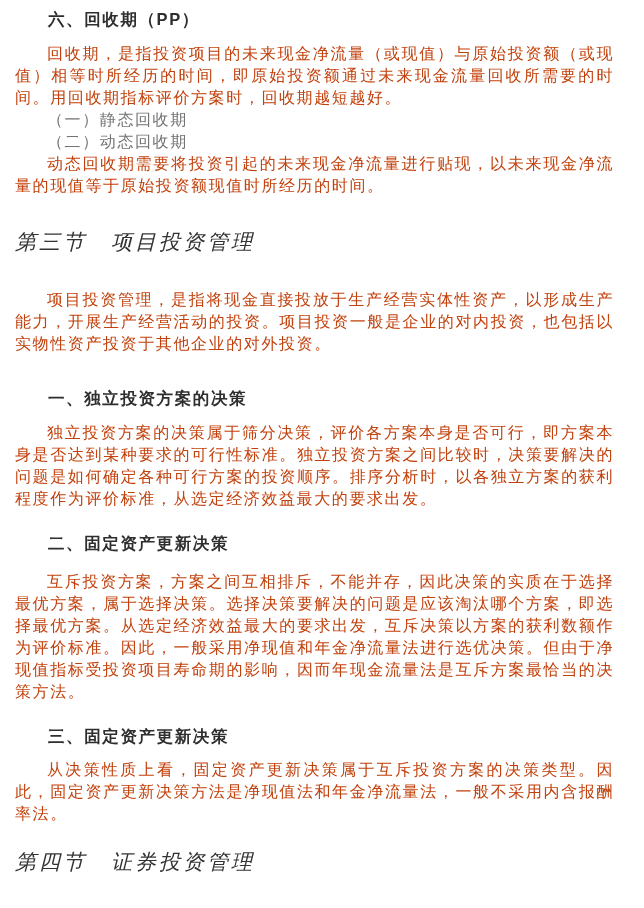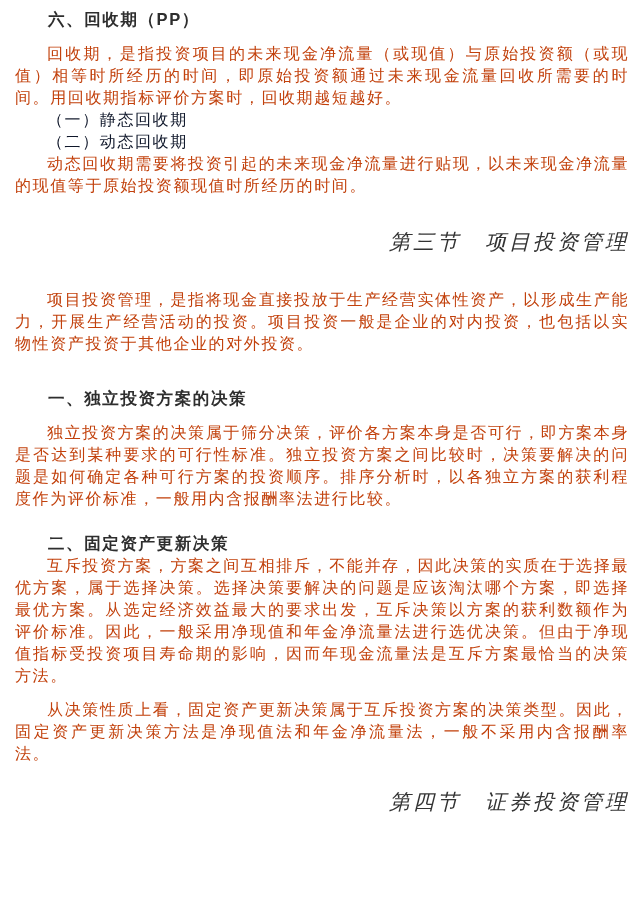--- a/index.html
+++ b/index.html
@@ -14,7 +14,7 @@
     box-sizing: border-box;
     background: #ffffff;
     color: #3a3a3a;
-    padding: 4px 15px 0 15px;
+    padding: 4px 30px 0 15px;
     overflow: hidden;
     font-family: "Liberation Serif", "DejaVu Serif", serif;
   }

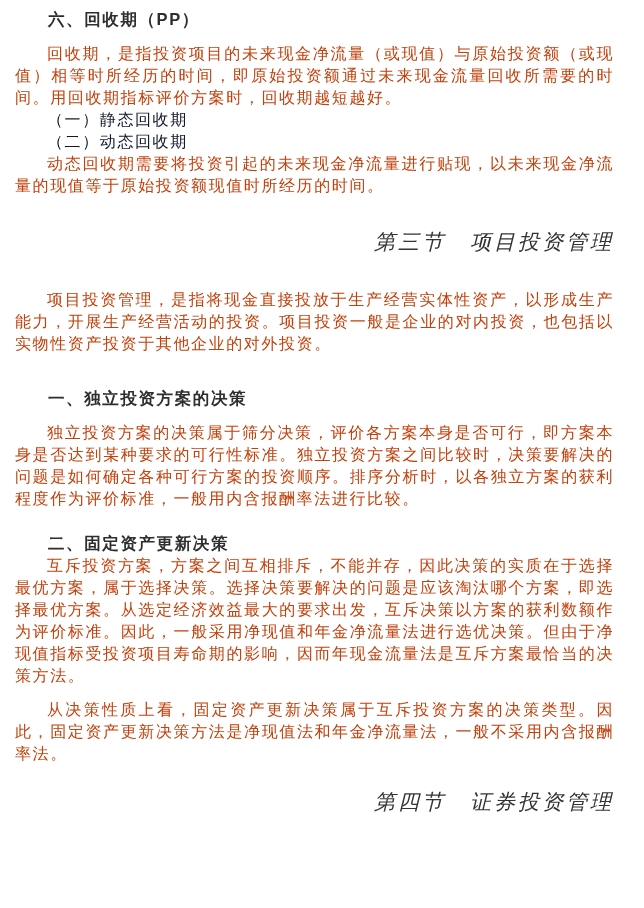--- a/index.html
+++ b/index.html
@@ -47,7 +47,7 @@
     line-height: 22px;
     letter-spacing: 1.6px;
     text-indent: 2em;
-    color: #0f172a;
+    color: #737373;
   }
   
   .sec-title {

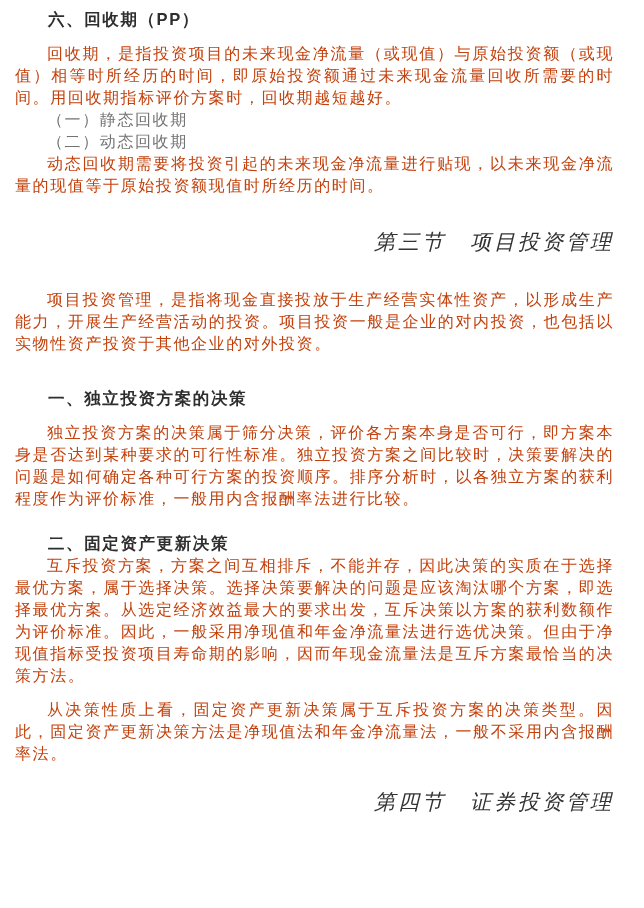--- a/index.html
+++ b/index.html
@@ -57,7 +57,7 @@
     font-weight: normal;
     font-style: italic;
     letter-spacing: 3px;
-    text-align: right;
+    text-align: left;
     color: #333333;
   }
   .mt-hd1   { margin-top: 4px; }

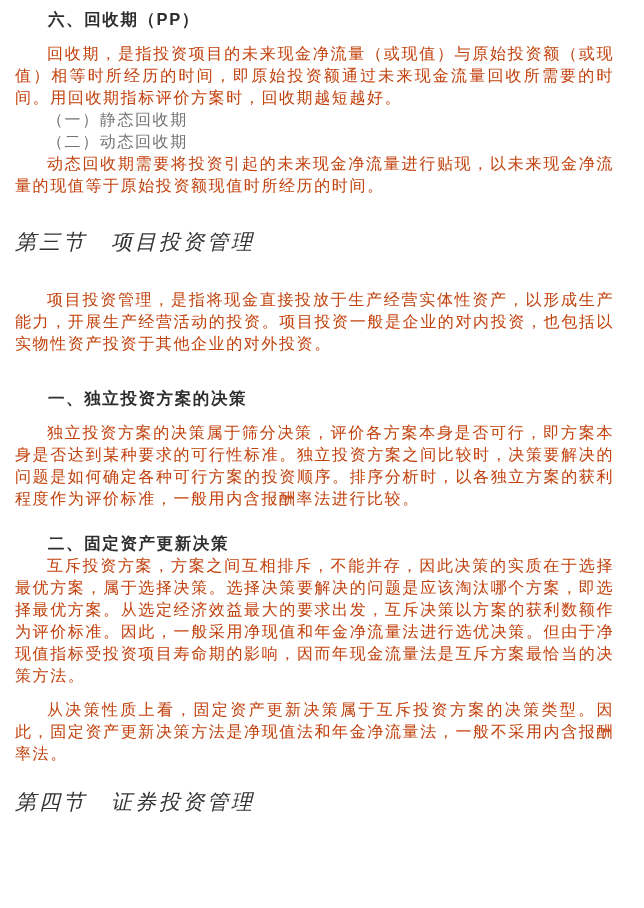--- a/index.html
+++ b/index.html
@@ -94,7 +94,7 @@
 
   <h3 class="h-sub mt-h8">一、独立投资方案的决策</h3>
 
-  <p class="para mt-p9">独立投资方案的决策属于筛分决策，评价各方案本身是否可行，即方案本身是否达到某种要求的可行性标准。独立投资方案之间比较时，决策要解决的问题是如何确定各种可行方案的投资顺序。排序分析时，以各独立方案的获利程度作为评价标准，一般用内含报酬率法进行比较。</p>
+  <p class="para mt-p9">独立投资方案的决策属于筛分决策，评价各方案本身是否可行，即方案本身是否达到某种要求的可行性标准。独立投资方案之间比较时，决策要解决的问题是如何确定各种可行方案的投资顺序。排序分析时，以各独立方案的获利程度作为评价标准，从选定经济效益最大的要求出发。</p>
 
   <h3 class="h-sub mt-h10">二、固定资产更新决策</h3>
 

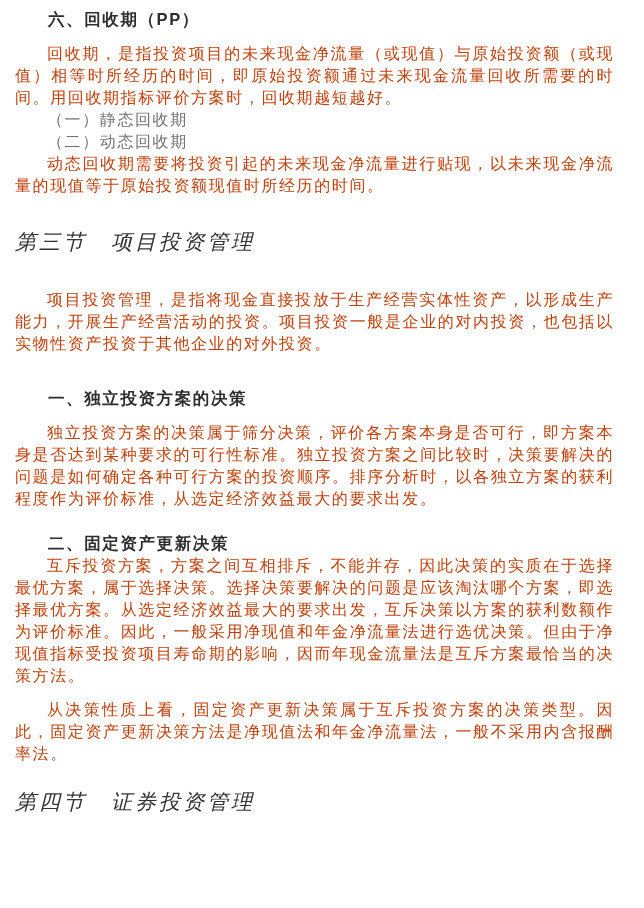--- a/index.html
+++ b/index.html
@@ -67,7 +67,7 @@
   .mt-h8    { margin-top: 32px; }
   .mt-p9    { margin-top: 13px; }
   .mt-h10   { margin-top: 22px; }
-  .mt-p11   { margin-top: 1px; }
+  .mt-p11   { margin-top: 17px; }
   .mt-h12   { margin-top: 22px; }
   .mt-p13   { margin-top: 12px; }
   .mt-sec4  { margin-top: 22px; }

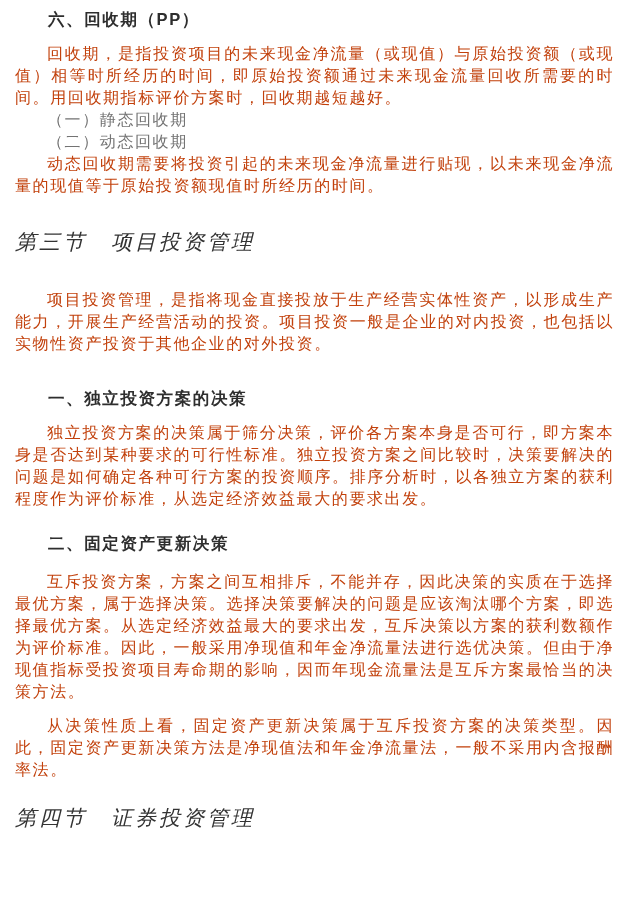--- a/index.html
+++ b/index.html
@@ -100,6 +100,7 @@
 
   <p class="para mt-p11">互斥投资方案，方案之间互相排斥，不能并存，因此决策的实质在于选择最优方案，属于选择决策。选择决策要解决的问题是应该淘汰哪个方案，即选择最优方案。从选定经济效益最大的要求出发，互斥决策以方案的获利数额作为评价标准。因此，一般采用净现值和年金净流量法进行选优决策。但由于净现值指标受投资项目寿命期的影响，因而年现金流量法是互斥方案最恰当的决策方法。</p>
 
+  <h3 class="h-sub mt-h12">三、固定资产更新决策</h3>
 
   <p class="para mt-p13">从决策性质上看，固定资产更新决策属于互斥投资方案的决策类型。因此，固定资产更新决策方法是净现值法和年金净流量法，一般不采用内含报酬率法。</p>
 

